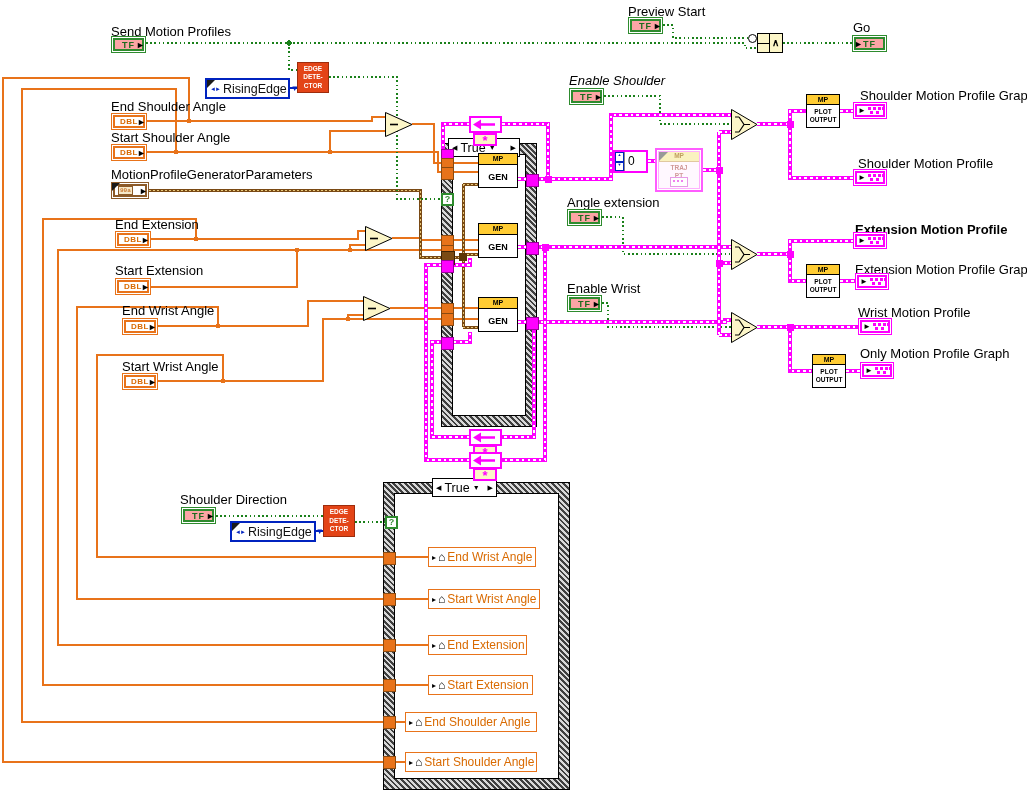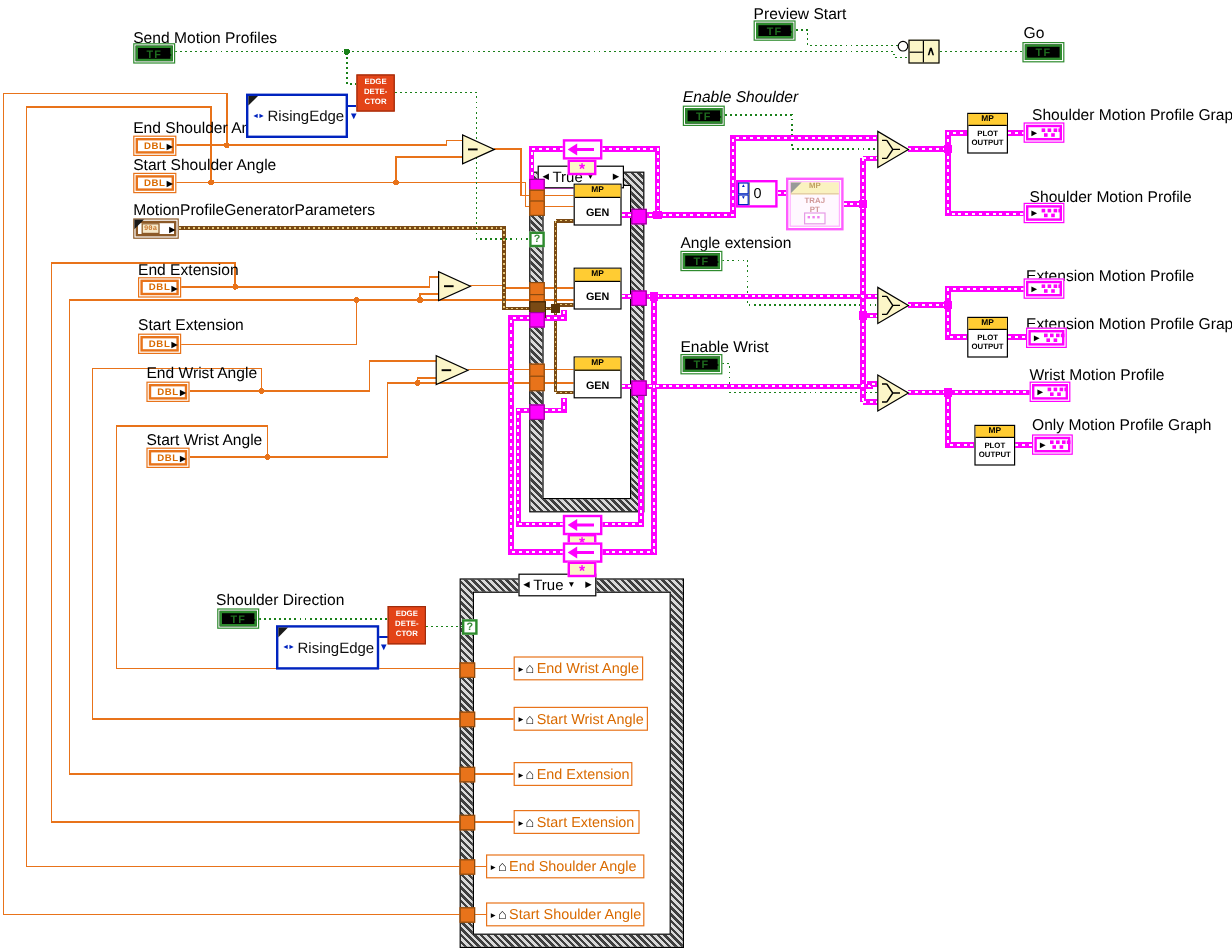--- a/index.html
+++ b/index.html
@@ -8,7 +8,7 @@
   .lbl{position:absolute;font:13px "Liberation Sans",sans-serif;color:#000;white-space:nowrap;z-index:4;}
   
   .tf{position:absolute;width:35px;height:17px;border:1px solid #2E8B2E;background:#fff;padding:1px;z-index:4;box-sizing:border-box;}
-  .tf .in{width:100%;height:100%;border:2px solid #2E8B2E;background:#000000;display:flex;align-items:center;justify-content:center;
+  .tf .in{width:100%;height:100%;border:2px solid #2E8B2E;background:#fca5a5;display:flex;align-items:center;justify-content:center;
           font:bold 9px "Liberation Sans",sans-serif;color:#1E6B1E;letter-spacing:1px;box-sizing:border-box;}
   .tf .arr{position:absolute;right:0px;top:3px;font-size:9px;color:#000;line-height:10px;}
   .tf .arrL{position:absolute;left:1px;top:3px;font-size:9px;color:#000;line-height:10px;}

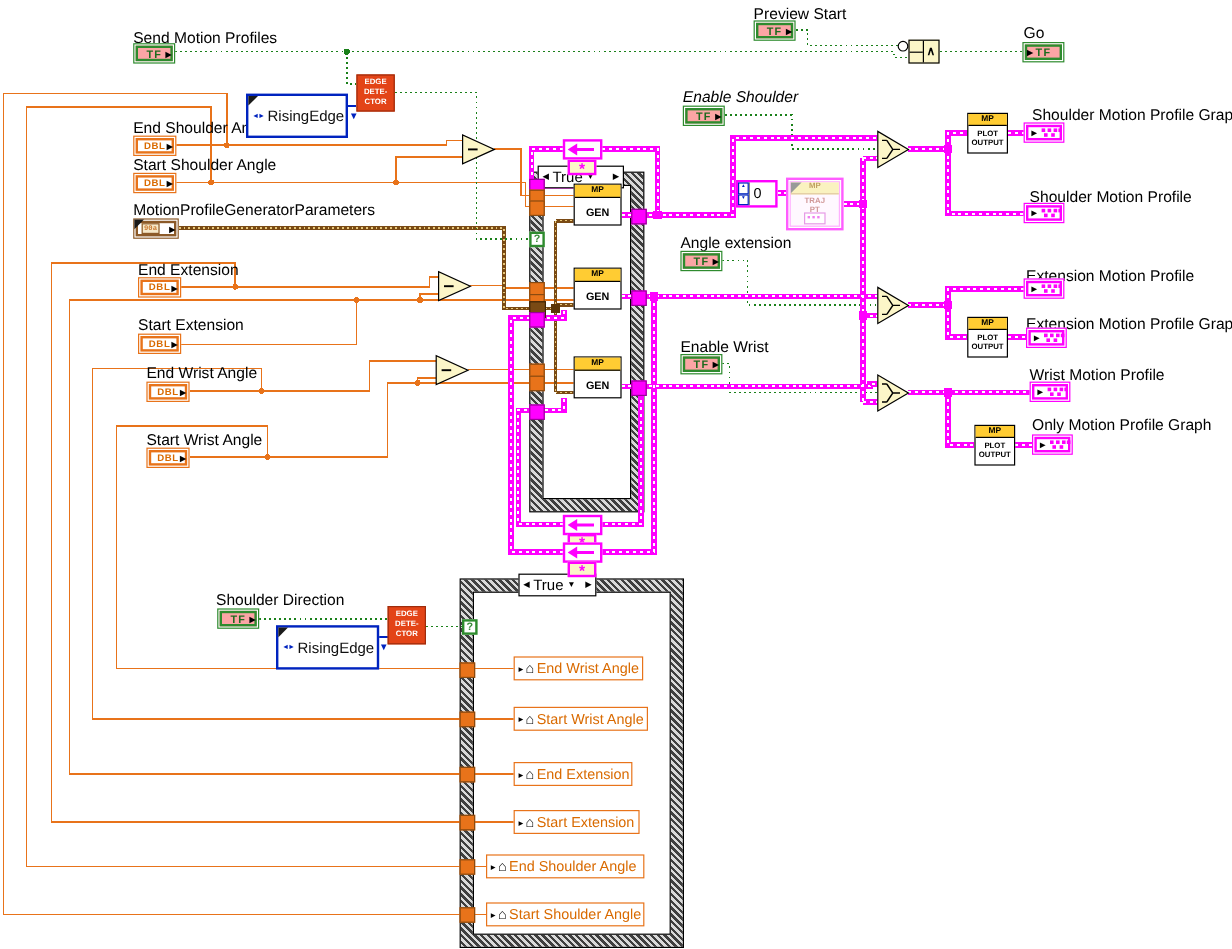--- a/index.html
+++ b/index.html
@@ -25,7 +25,7 @@
   .fold{position:absolute;left:0;top:0;width:0;height:0;border-top:8px solid #1a1a1a;border-right:8px solid transparent;}
   .foldg{position:absolute;left:0;top:0;width:0;height:0;border-top:9px solid #999;border-right:9px solid transparent;}
   
-  .ring{position:absolute;height:37px;border:2px solid #0023BF;background:#fff;display:flex;align-items:center;z-index:4;box-sizing:border-box;padding:0 3px;}
+  .ring{position:absolute;height:21px;border:2px solid #0023BF;background:#fff;display:flex;align-items:center;z-index:4;box-sizing:border-box;padding:0 3px;}
   .ring .ico{color:#0023BF;font-size:6px;letter-spacing:-1px;margin-right:3px;}
   .ring .txt{font:12.5px "Liberation Sans",sans-serif;color:#101010;}
   .ring .dd{color:#0023BF;font-size:8px;margin-left:auto;padding-left:4px;}

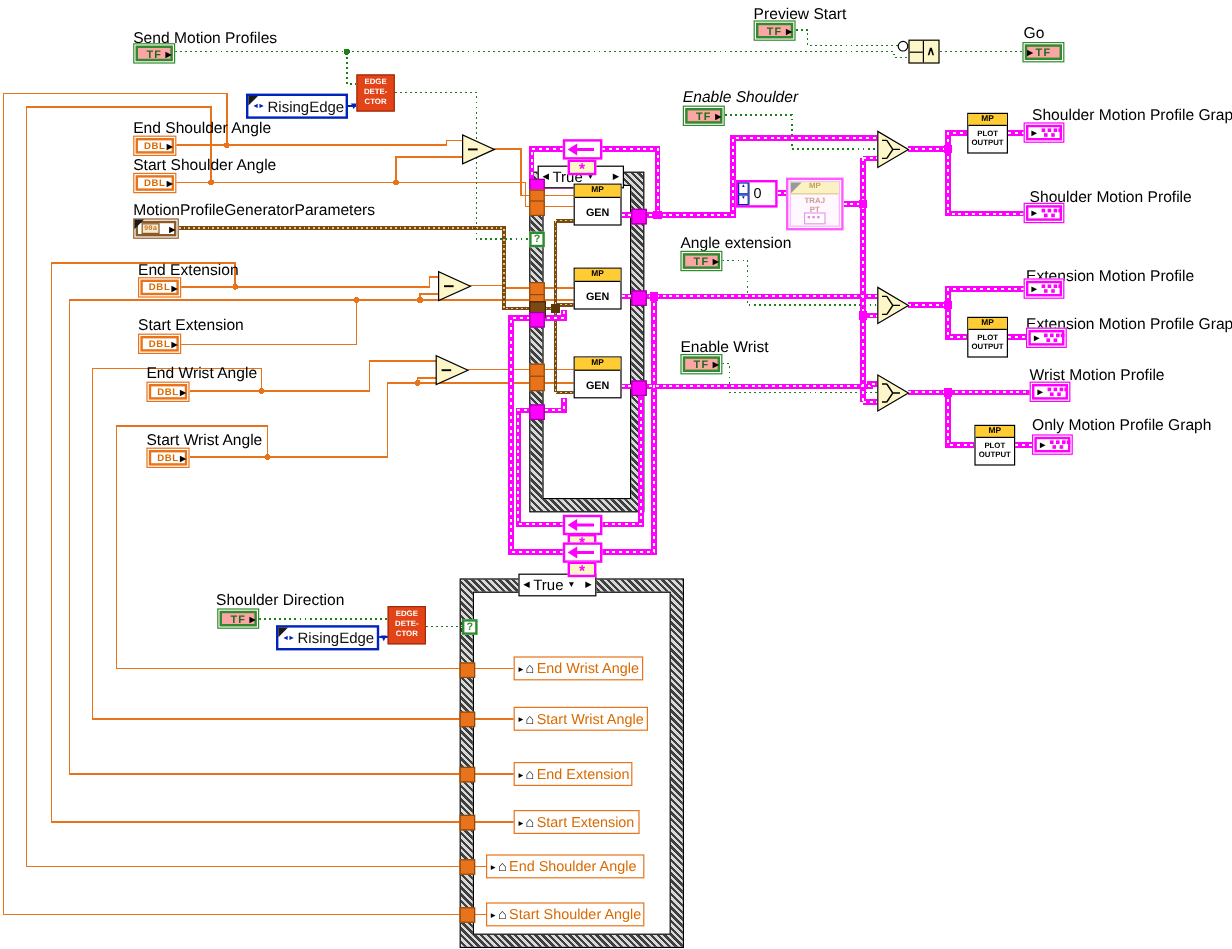--- a/index.html
+++ b/index.html
@@ -273,7 +273,7 @@
   <div class="lbl" style="left:180px;top:492px;">Shoulder Direction</div>
   <div class="lbl" style="left:860px;top:88px;">Shoulder Motion Profile Graph</div>
   <div class="lbl" style="left:858px;top:156px;">Shoulder Motion Profile</div>
-  <div class="lbl" style="left:855px;top:222px;">Extension Motion Profile</div>
+  <div class="lbl" style="left:855px;top:222px;font-weight:bold;">Extension Motion Profile</div>
   <div class="lbl" style="left:855px;top:262px;">Extension Motion Profile Graph</div>
   <div class="lbl" style="left:858px;top:305px;">Wrist Motion Profile</div>
   <div class="lbl" style="left:860px;top:346px;">Only Motion Profile Graph</div>

